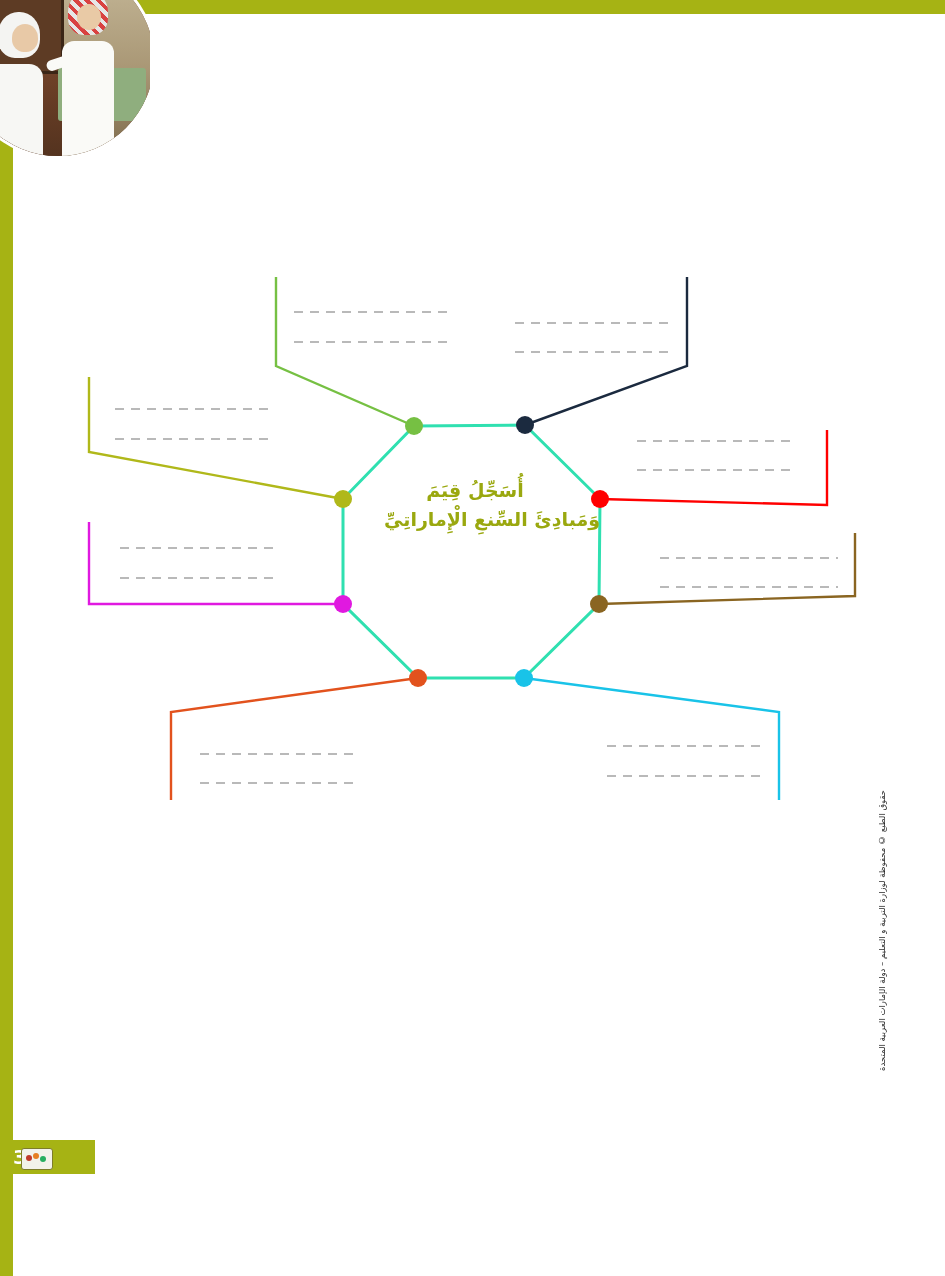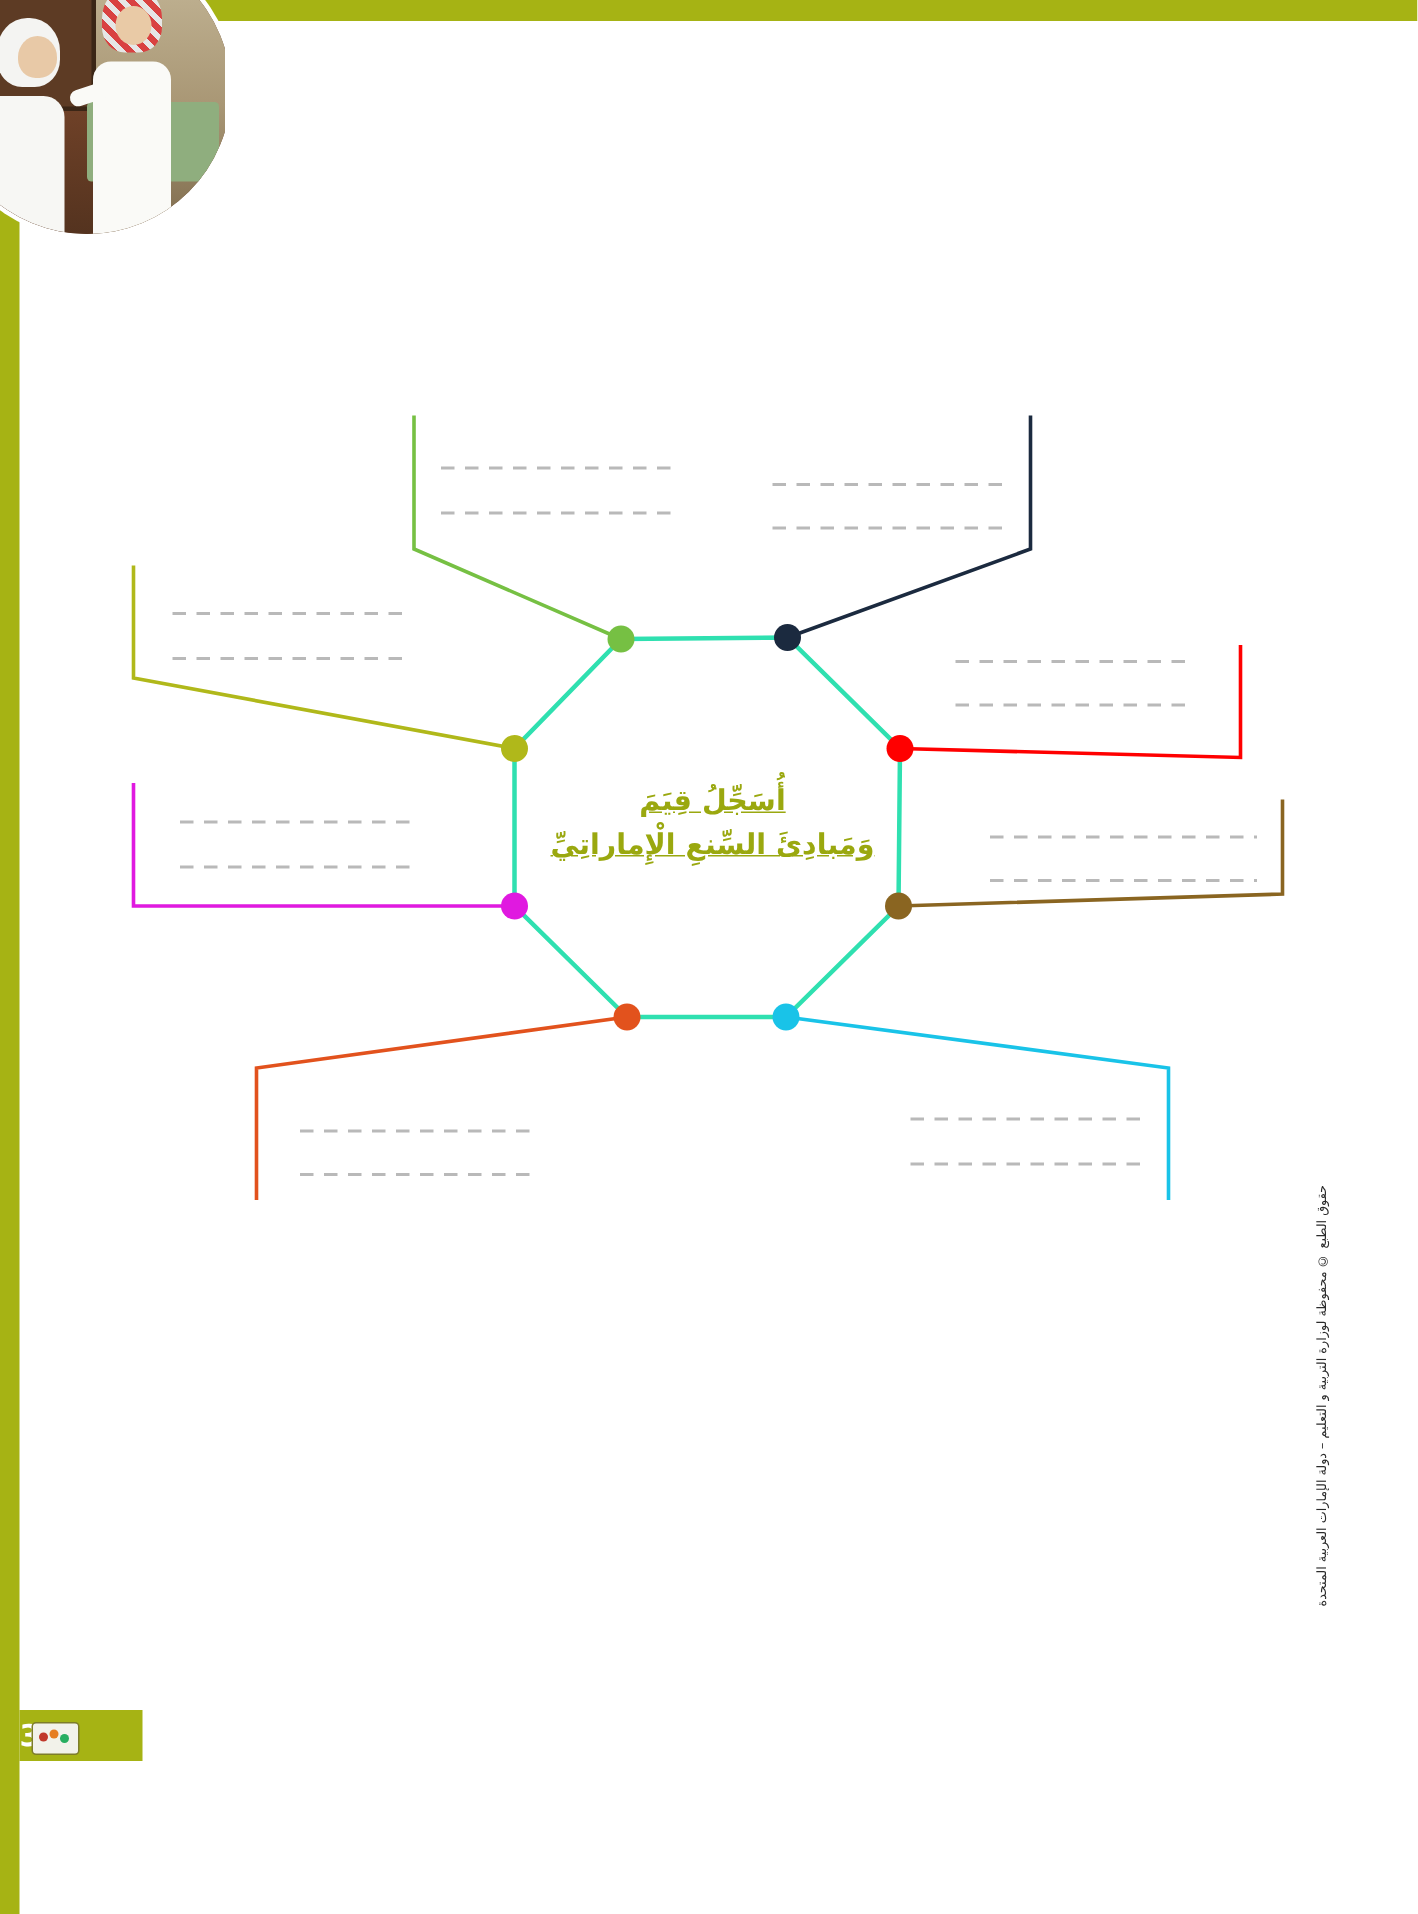--- a/index.html
+++ b/index.html
@@ -125,7 +125,7 @@
   .center-title {
     position: absolute;
     left: 350px;
-    top: 520px;
+    top: 476px;
     width: 250px;
     text-align: center;
     color: #9aa80f;
@@ -135,7 +135,6 @@
     z-index: 4;
     direction: rtl;
     font-family: "DejaVu Sans", "Liberation Sans", sans-serif;
-    text-decoration: underline;
   }
   .center-title .l2 { color: #9aa80f; }
 

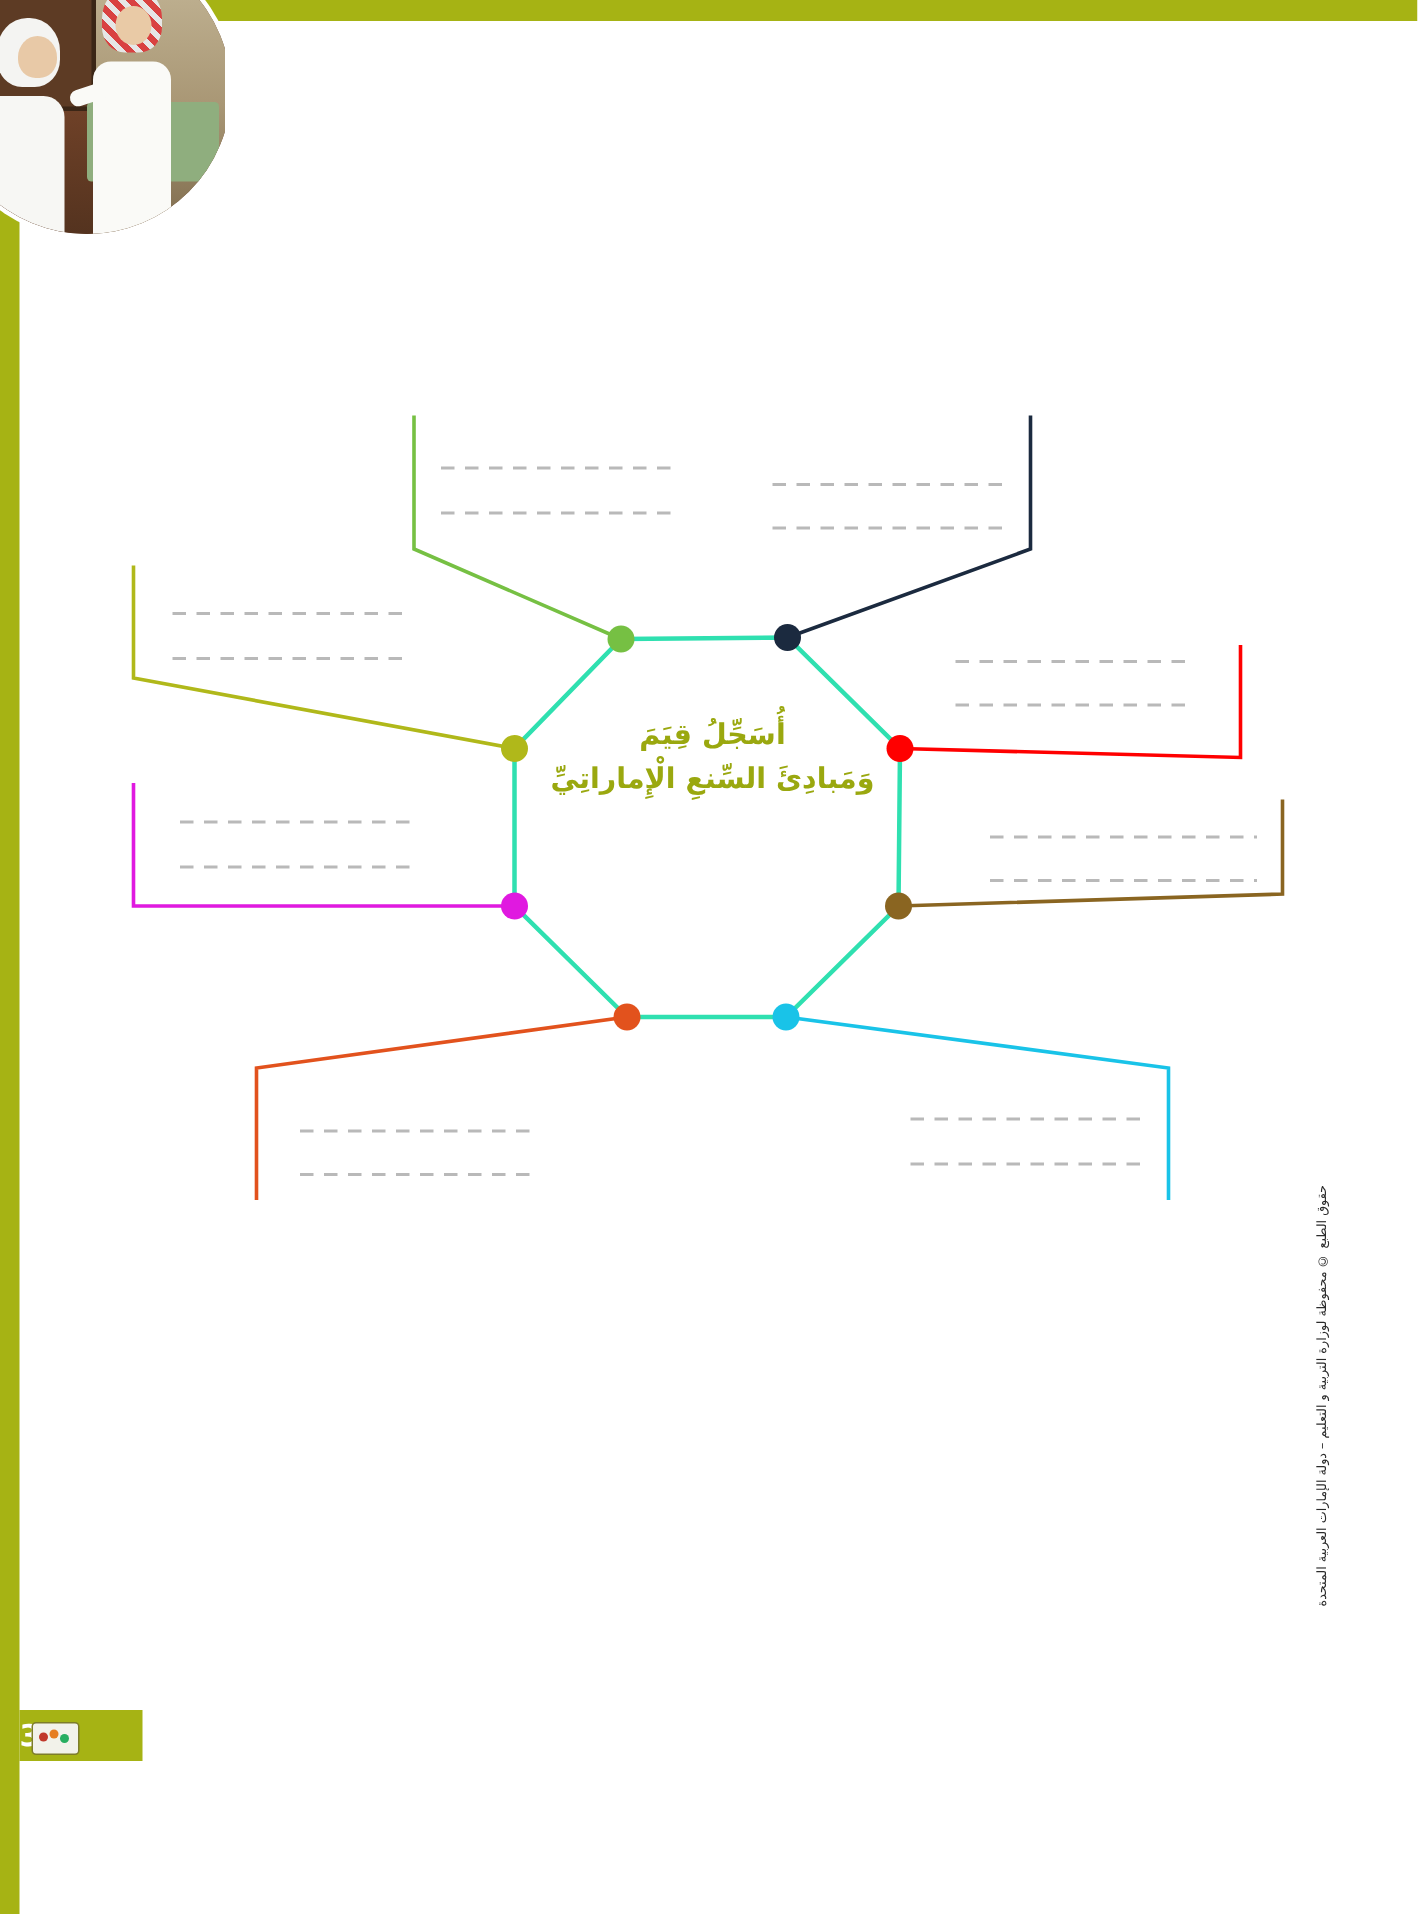--- a/index.html
+++ b/index.html
@@ -136,7 +136,7 @@
     direction: rtl;
     font-family: "DejaVu Sans", "Liberation Sans", sans-serif;
   }
-  .center-title .l2 { color: #9aa80f; }
+  .center-title .l2 { color: #9aa80f; text-align: right; }
 
   
   .page-tab {

